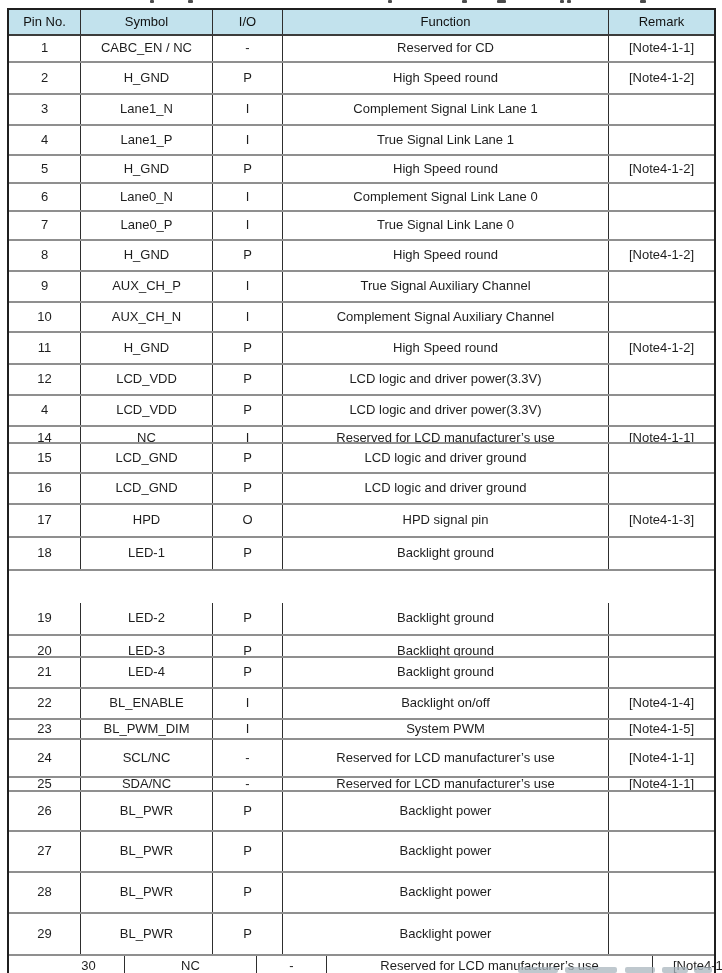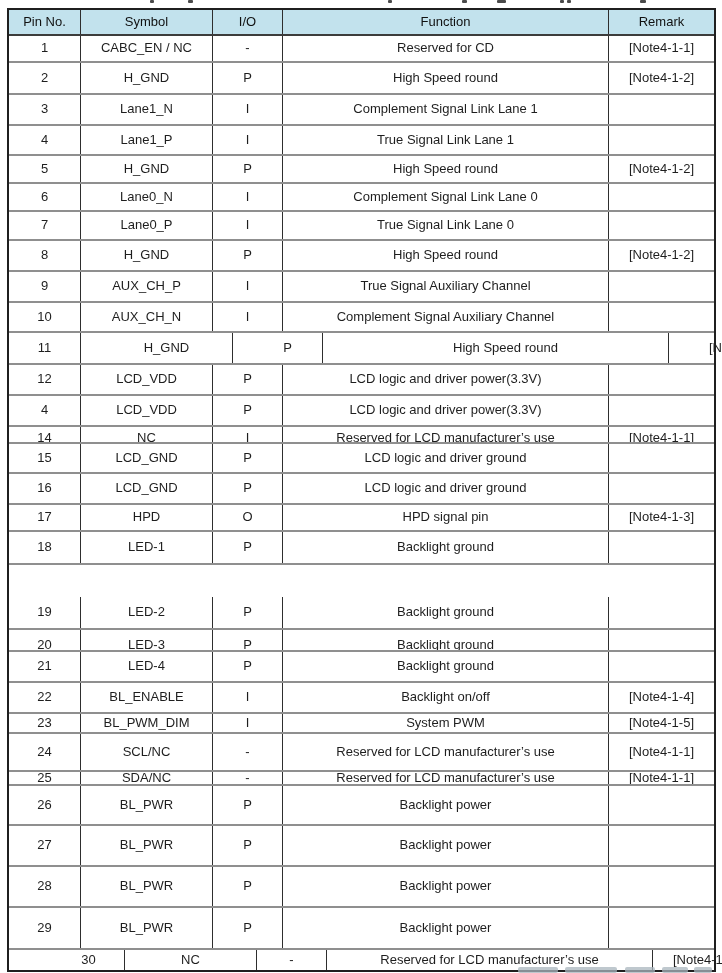--- a/index.html
+++ b/index.html
@@ -271,7 +271,7 @@
           <span></span>
         </div>
       </div>
-      <div class="row" style="height: 32px; gap: 20px;">
+      <div class="row" style="height: 32px;">
         <div class="cell">
           <span>11</span>
         </div>

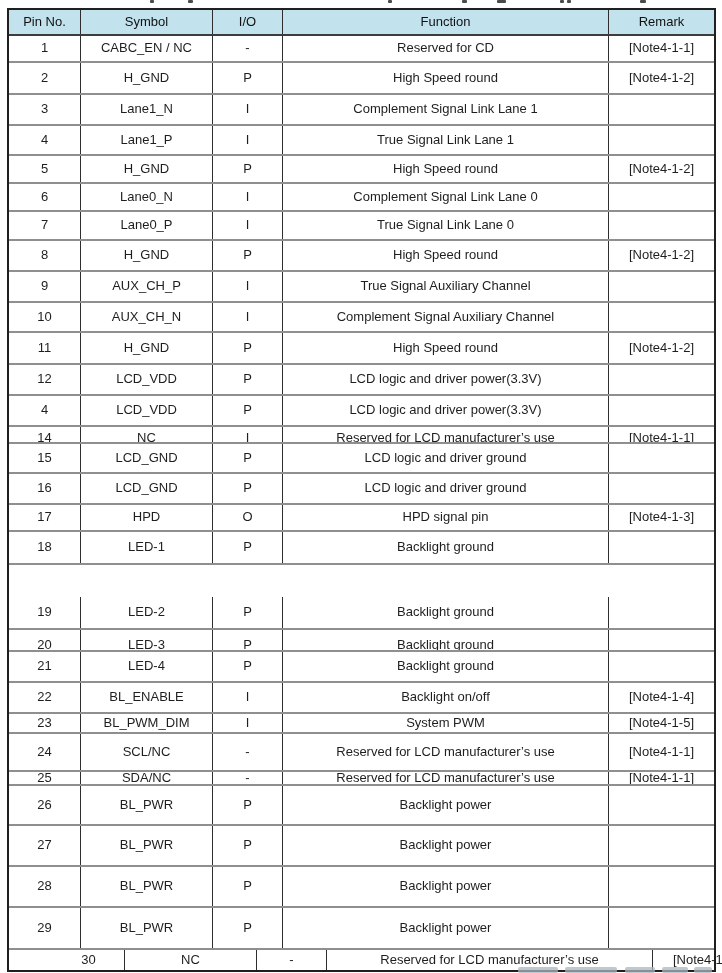--- a/index.html
+++ b/index.html
@@ -373,7 +373,7 @@
           <span></span>
         </div>
       </div>
-      <div class="row" style="height: 27px;">
+      <div class="row" style="height: 33px;">
         <div class="cell">
           <span>17</span>
         </div>

